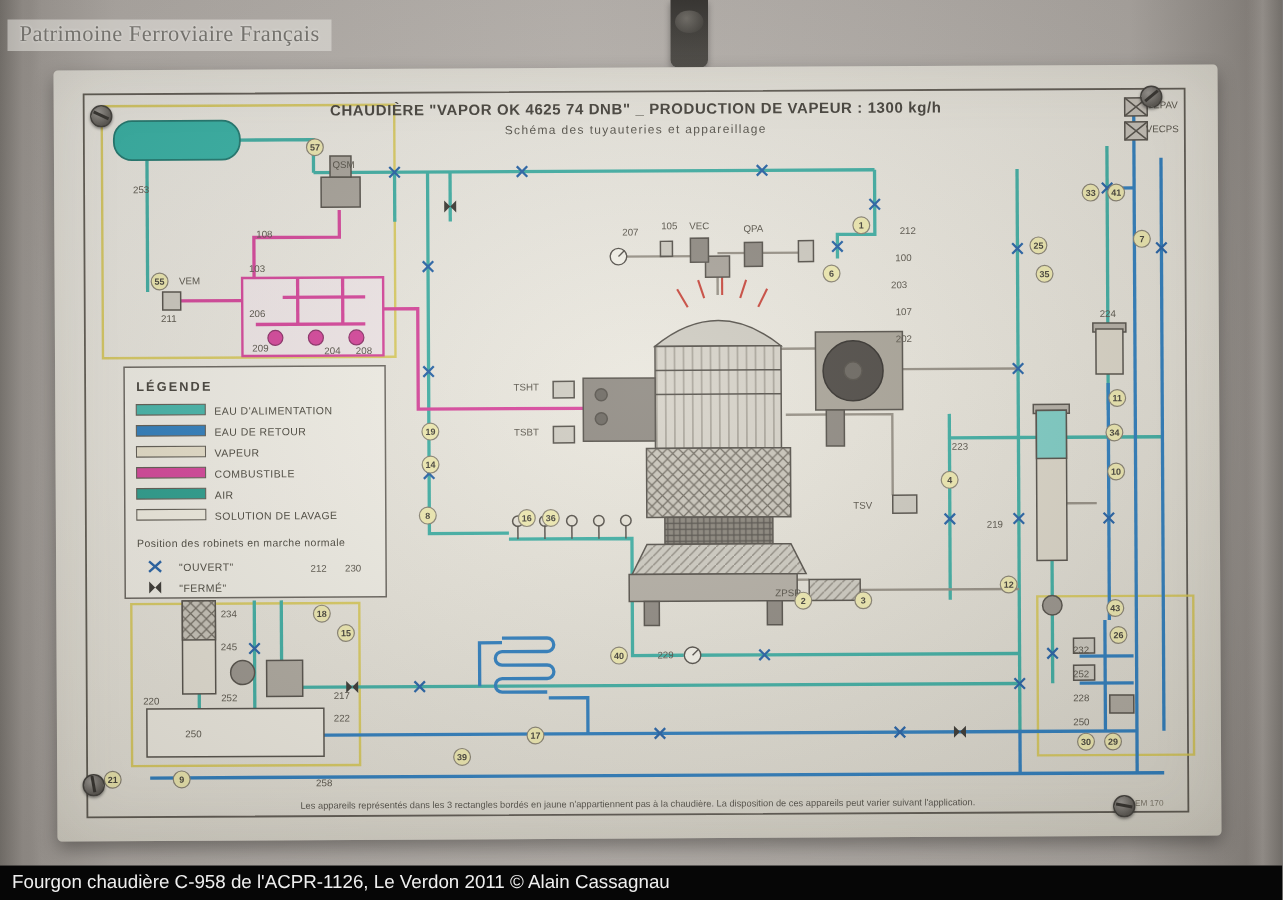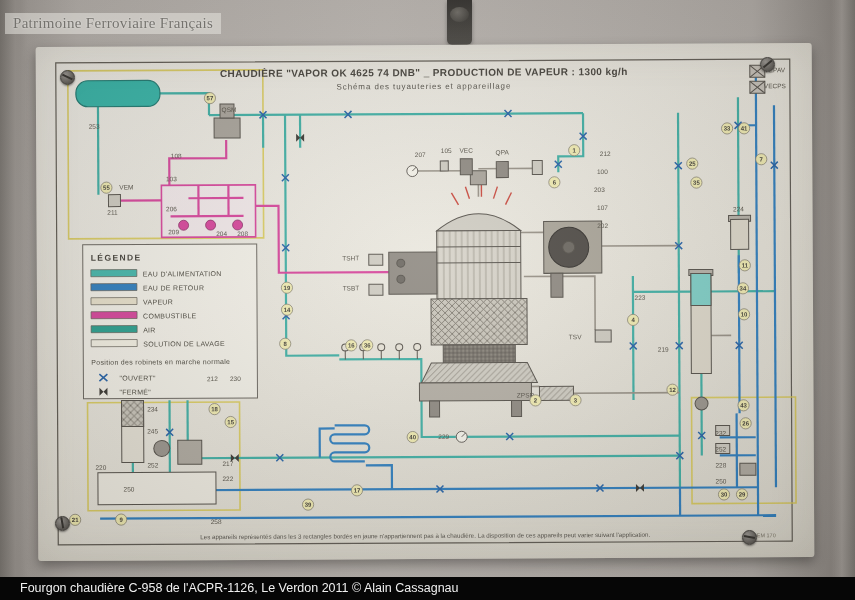--- a/index.html
+++ b/index.html
@@ -30,7 +30,7 @@
     background:rgba(229,227,222,.55);color:#74726d;
     font:400 15px "Liberation Serif",serif;letter-spacing:.3px;text-shadow:0 0 2px rgba(255,255,255,.65);}
   .caption{position:absolute;left:0;right:0;bottom:0;height:23px;background:#060606;}
-  .caption span{color:#efefef;font:400 12.5px "Liberation Sans",sans-serif;line-height:23px;padding-left:20px;display:block;}
+  .caption span{color:#efefef;font:400 12.5px "Liberation Sans",sans-serif;line-height:23px;padding-left:8px;display:block;}
   
   text{font-family:"Liberation Sans",sans-serif;text-anchor:middle;}
   .t-title{font-size:10px;font-weight:700;fill:#45423b;letter-spacing:.4px;}

